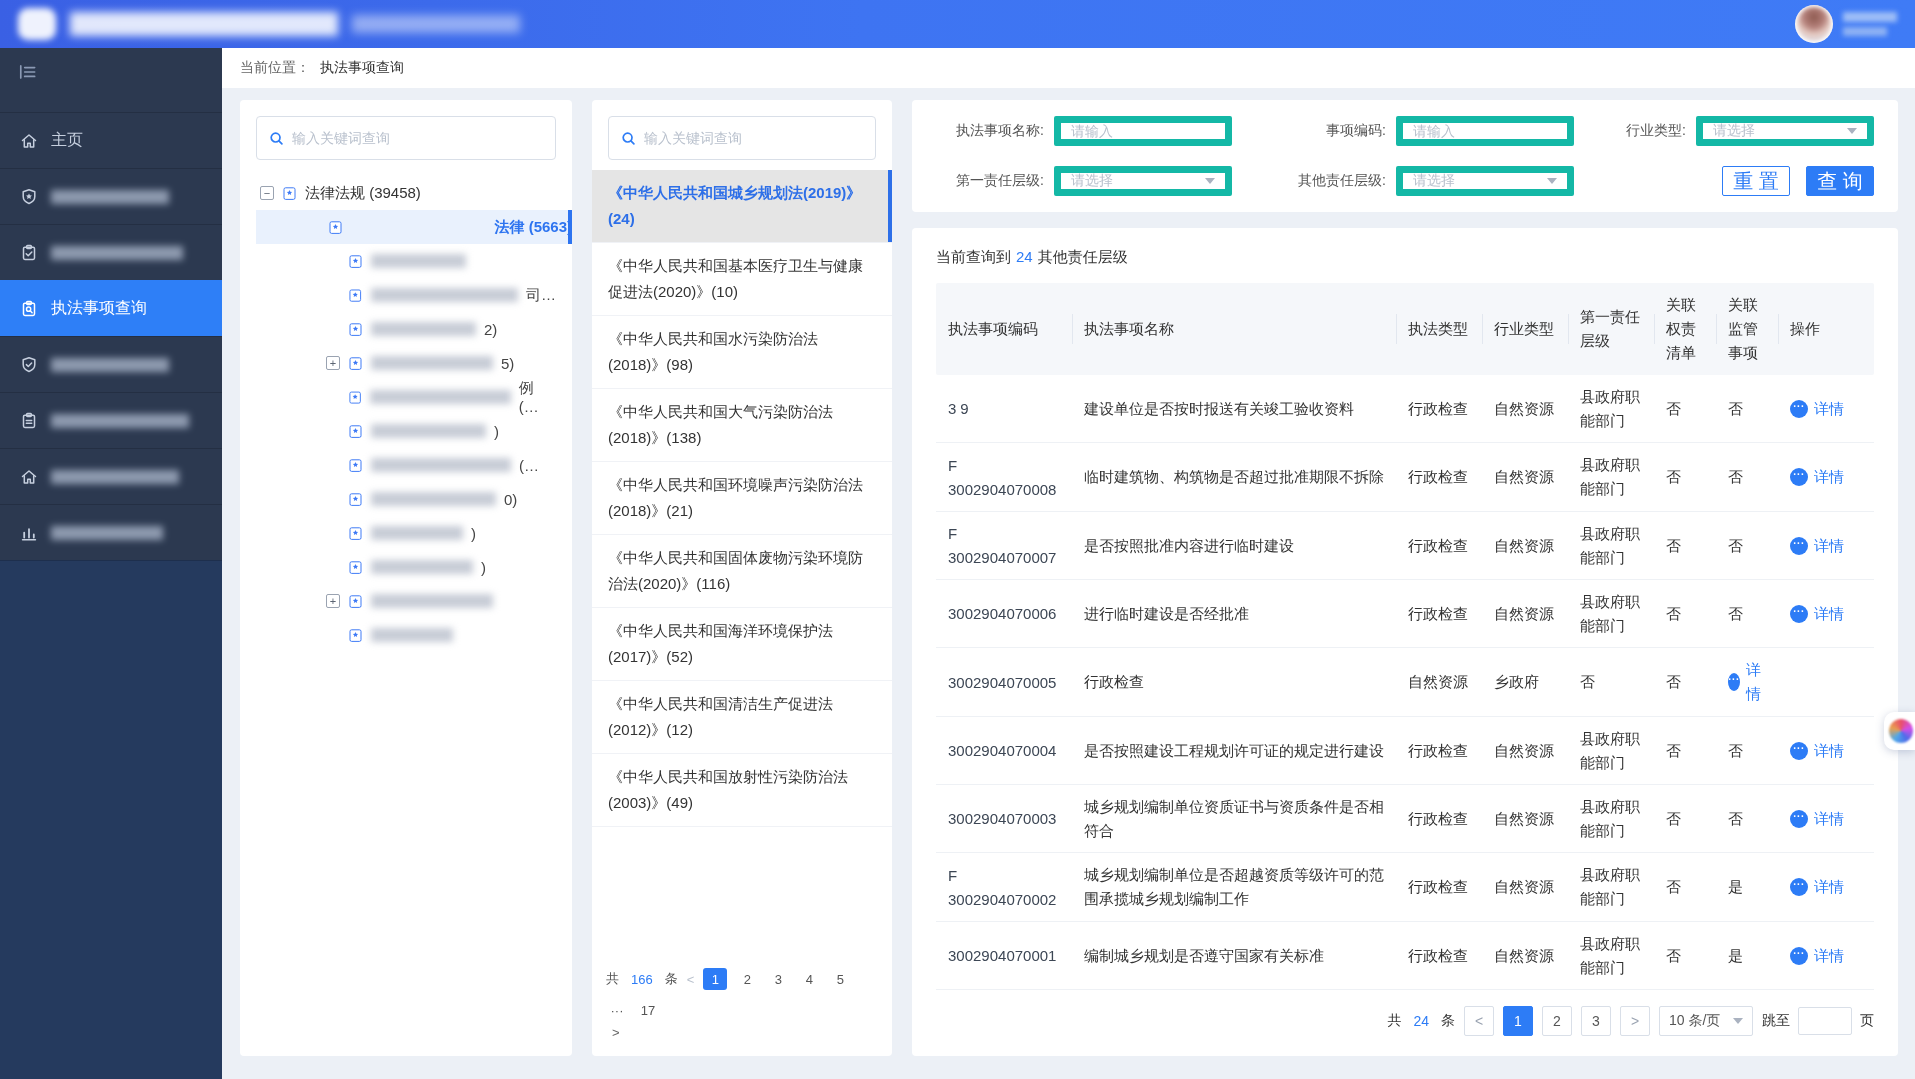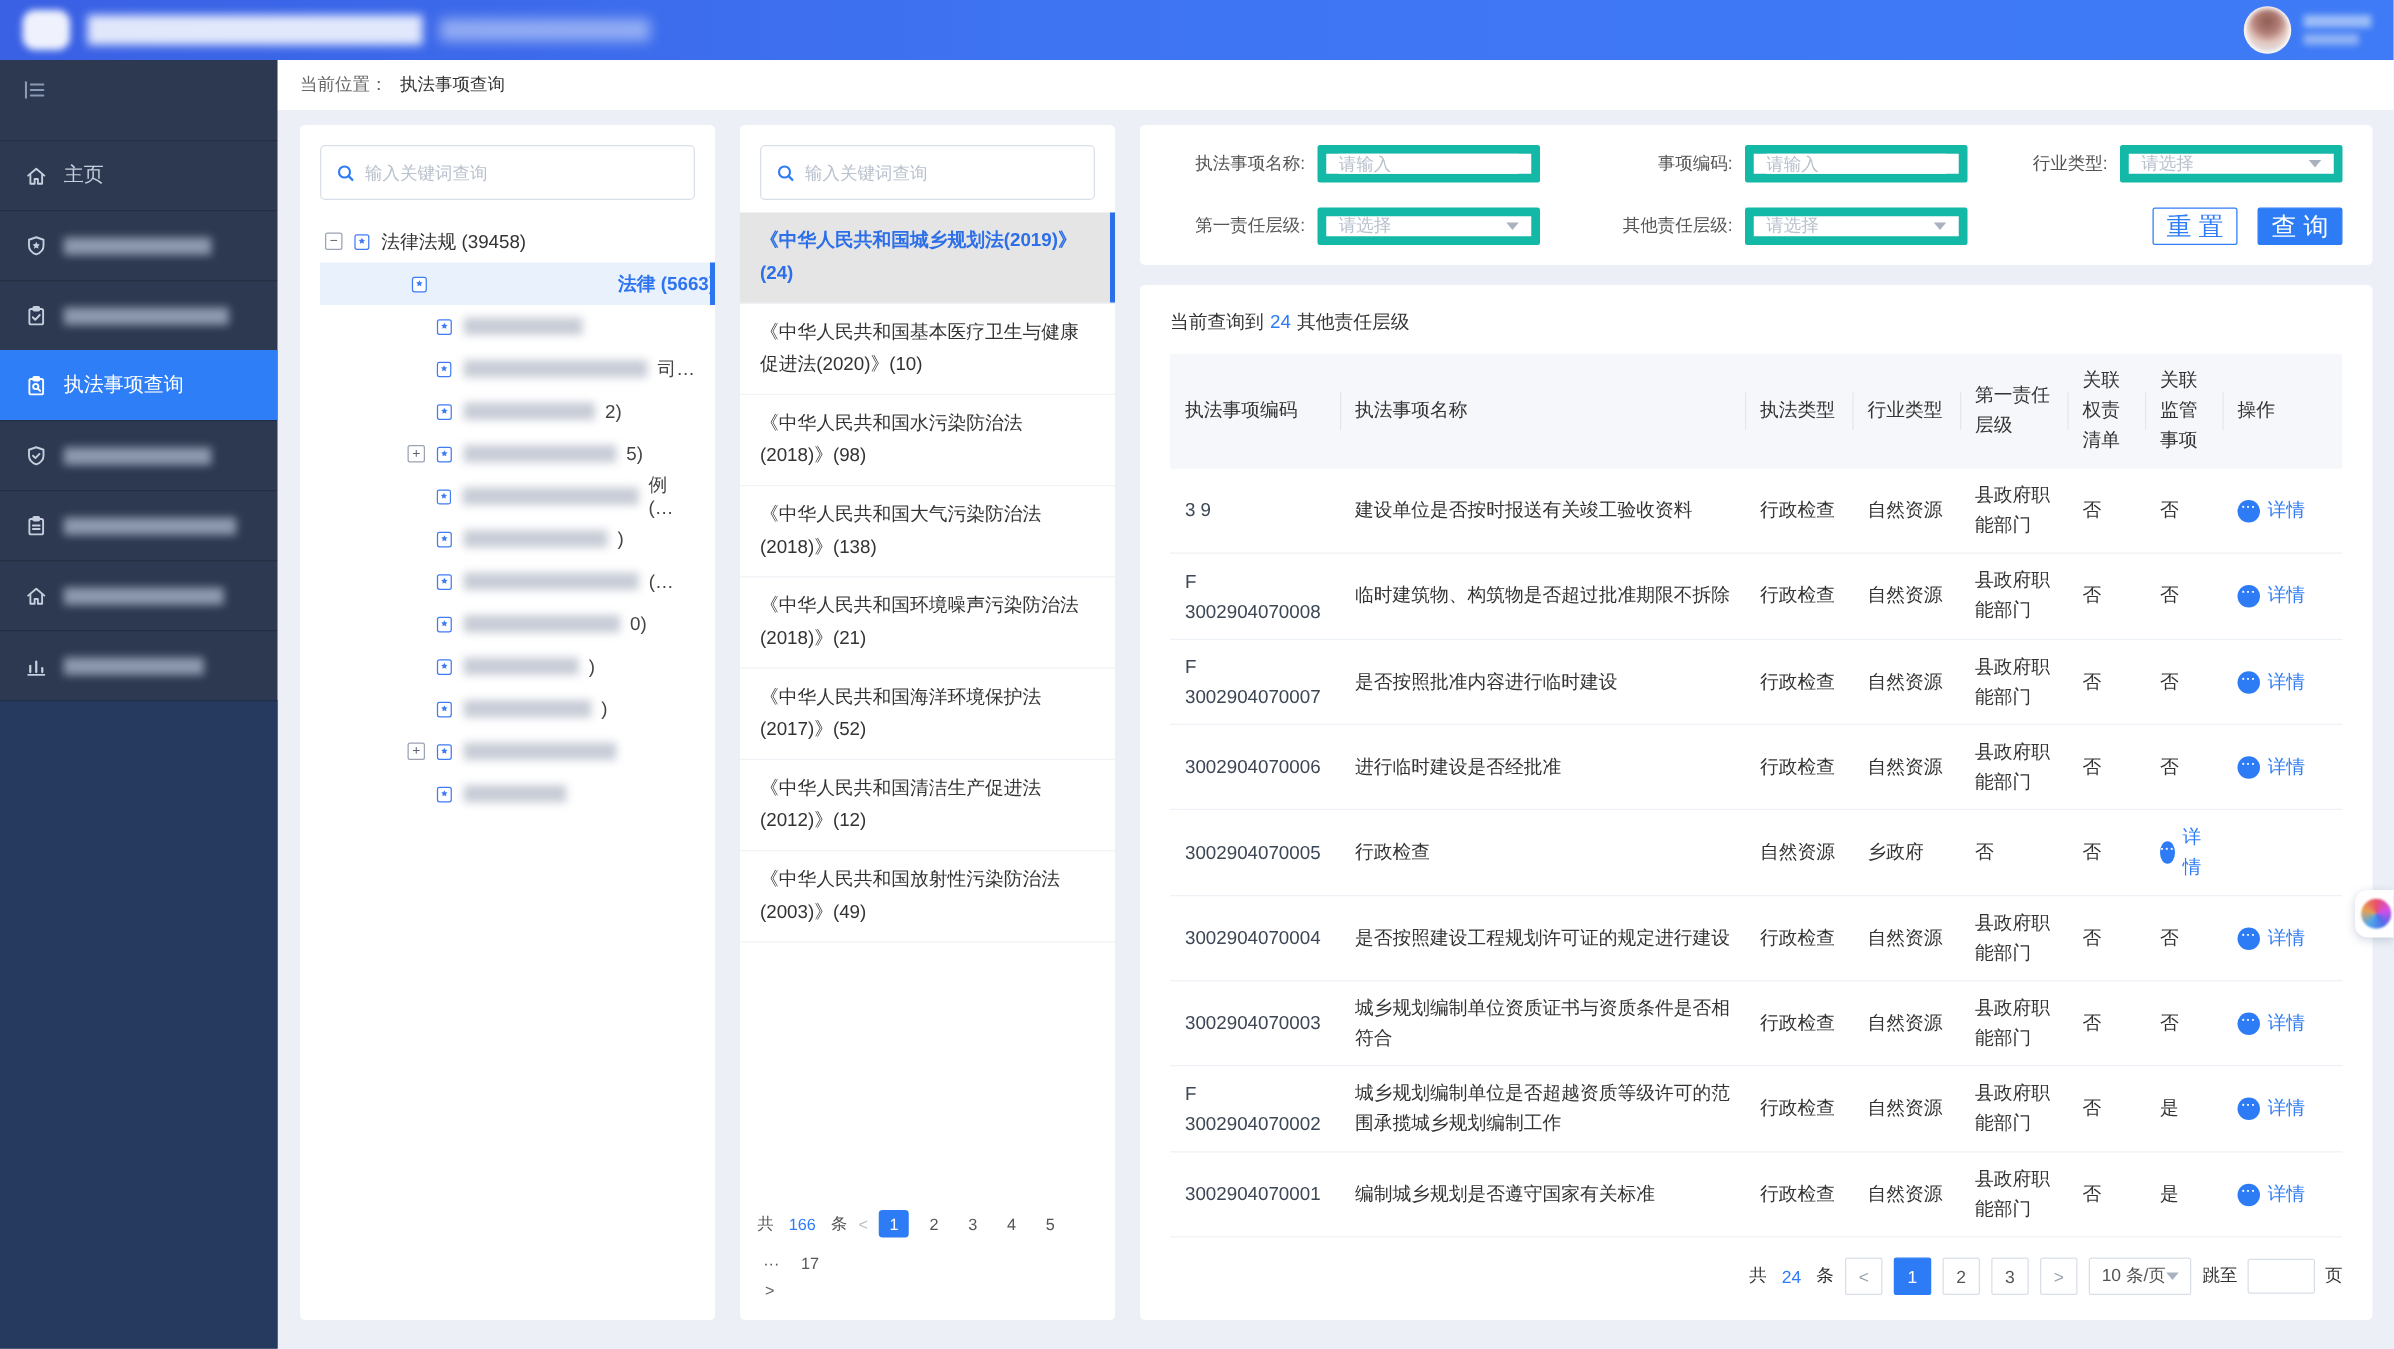--- a/index.html
+++ b/index.html
@@ -375,6 +375,7 @@
       <div class="law-item">《中华人民共和国水污染防治法(2018)》(98)</div>
       <div class="law-item">《中华人民共和国大气污染防治法(2018)》(138)</div>
       <div class="law-item">《中华人民共和国环境噪声污染防治法(2018)》(21)</div>
+      <div class="law-item">《中华人民共和国固体废物污染环境防治法(2020)》(116)</div>
       <div class="law-item">《中华人民共和国海洋环境保护法(2017)》(52)</div>
       <div class="law-item">《中华人民共和国清洁生产促进法(2012)》(12)</div>
       <div class="law-item">《中华人民共和国放射性污染防治法(2003)》(49)</div>

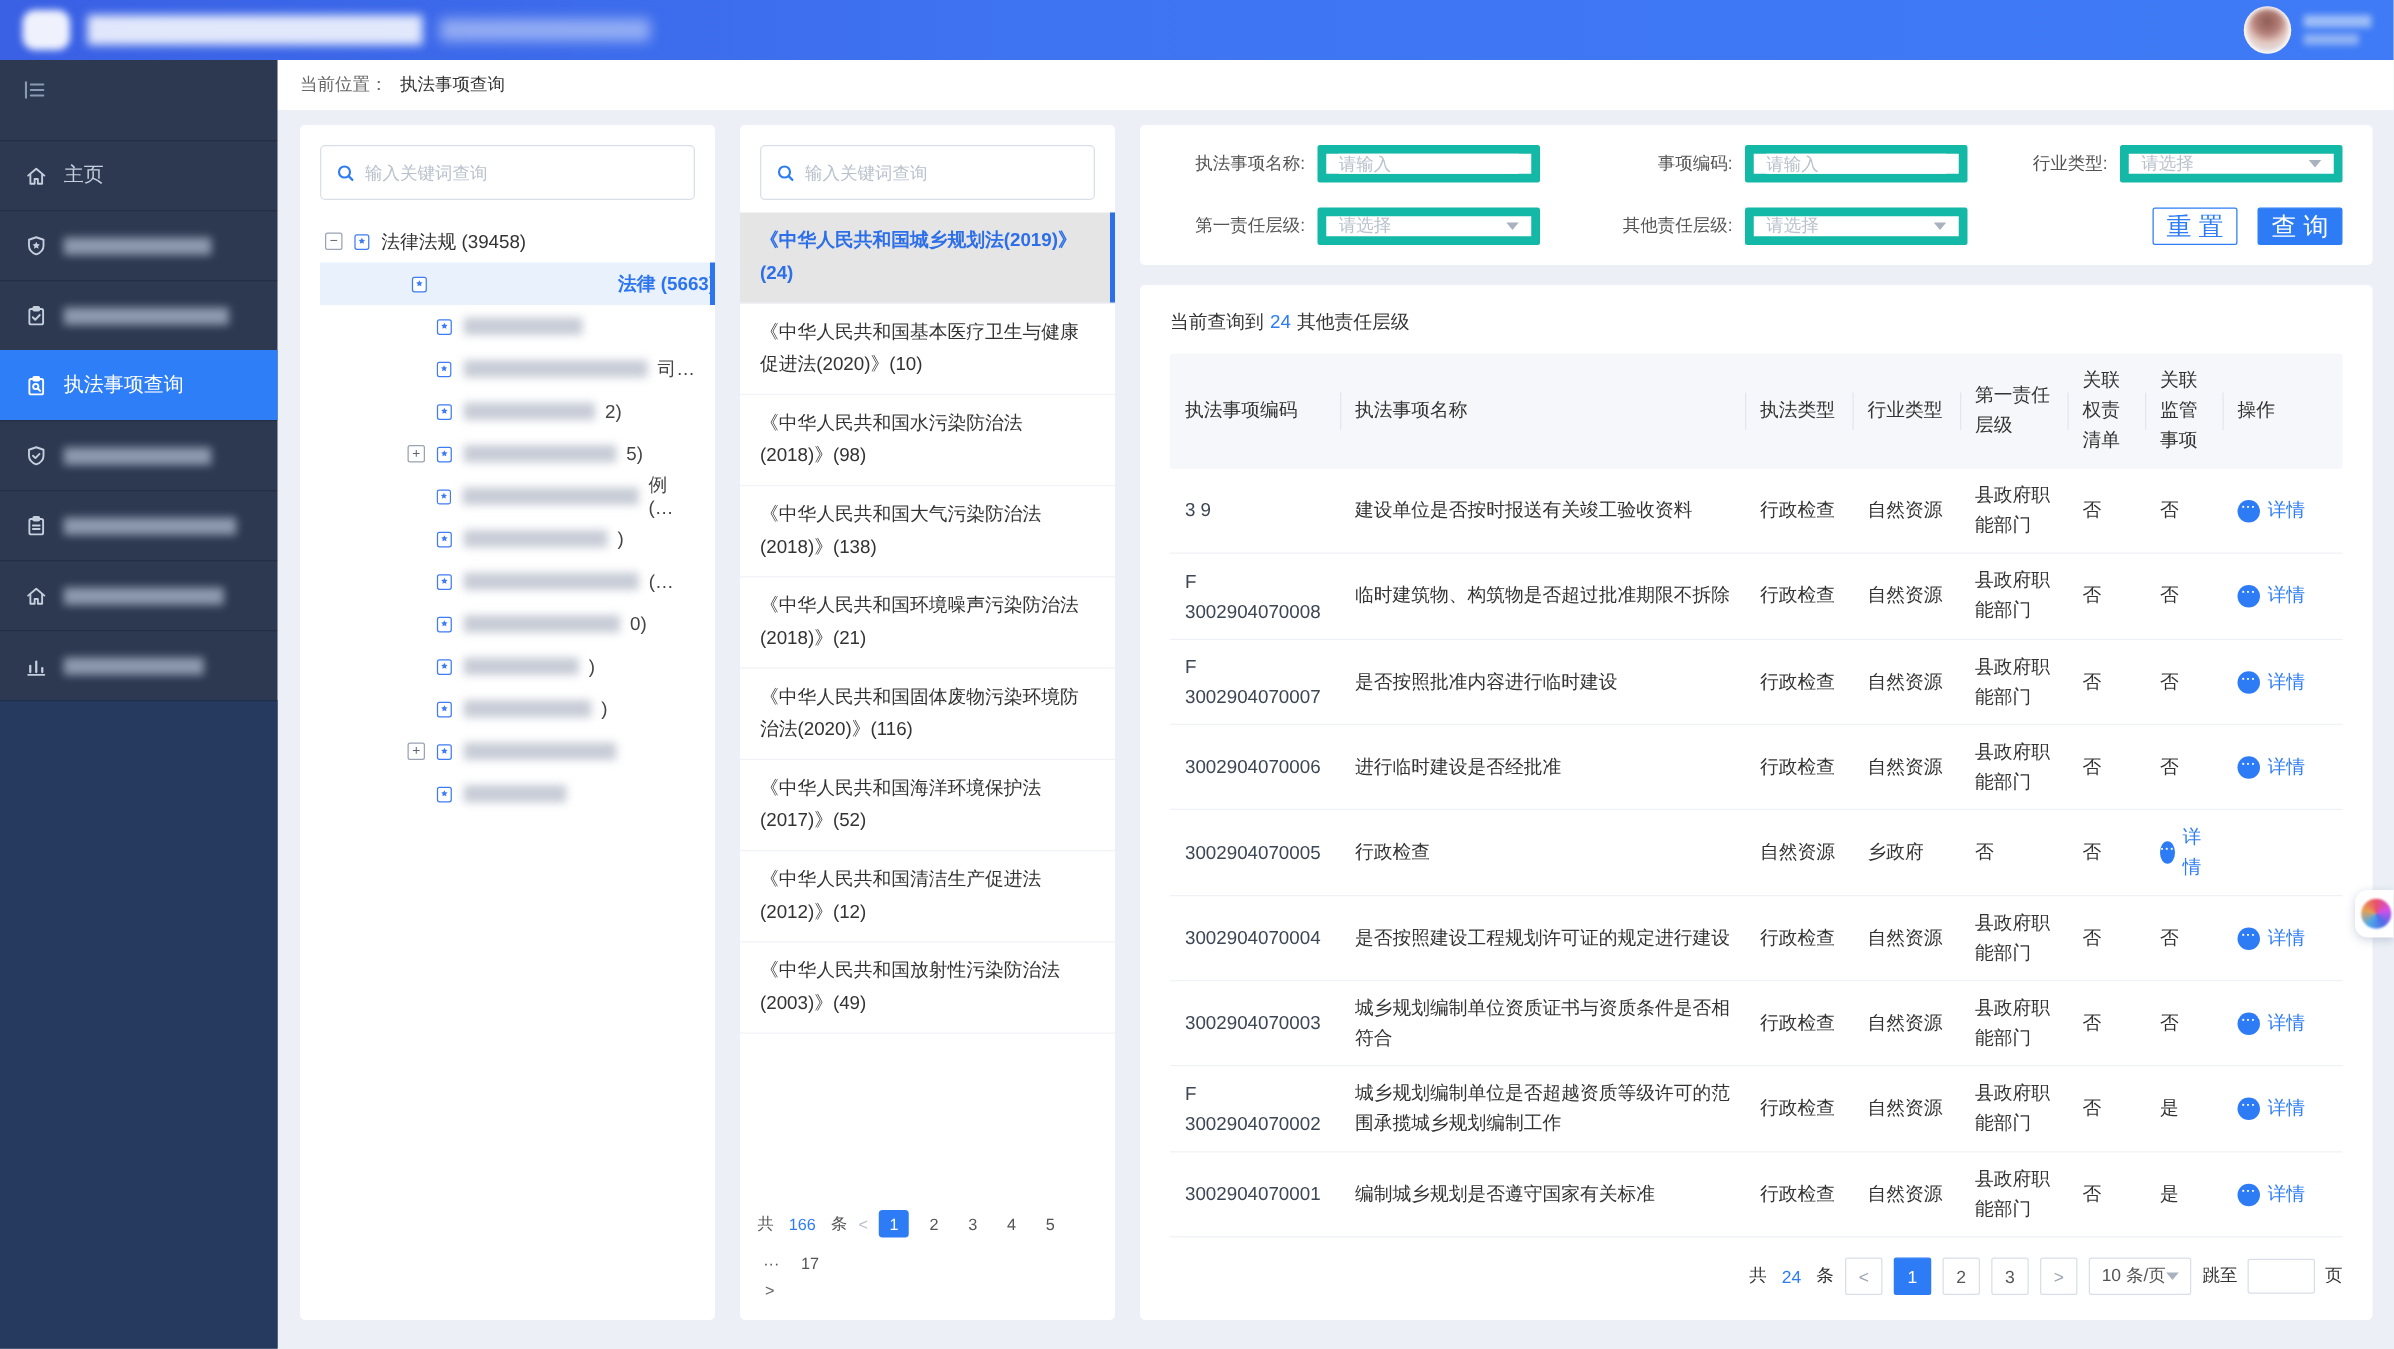--- a/index.html
+++ b/index.html
@@ -114,7 +114,7 @@
   color:#555;background:#fff;cursor:pointer;font-size:14px;padding:0 6px}
 .pbox.active{background:#2d7cf6;border-color:#2d7cf6;color:#fff}
 .pbox.arrow{color:#9aa3b1}
-.size{width:82px;padding:0 9px}
+.size{width:94px;justify-content:space-between;padding:0 9px}
 .jump{display:flex;align-items:center;gap:8px}
 .jumpin{width:54px;height:28px;border:1px solid #d9dfe8;border-radius:2px;outline:none;padding:0 6px;font-size:14px}
 

